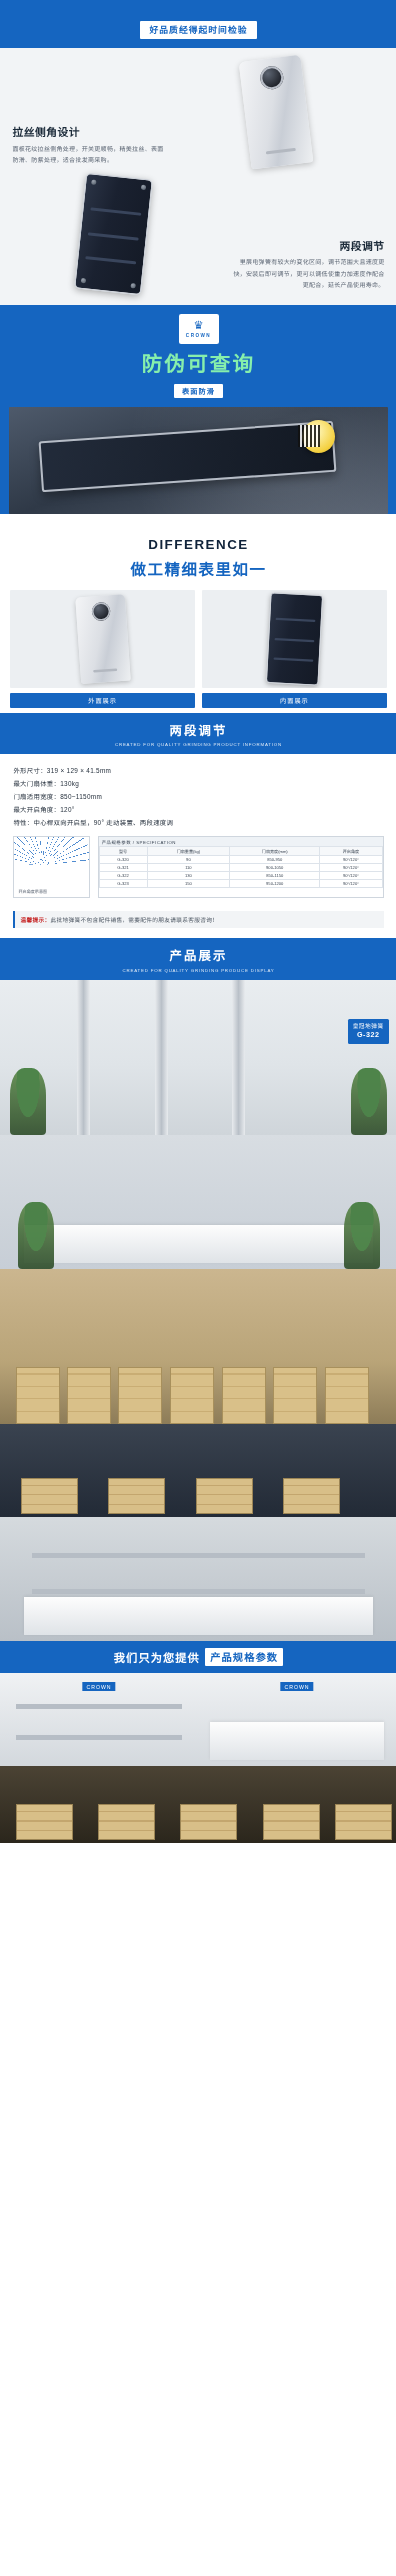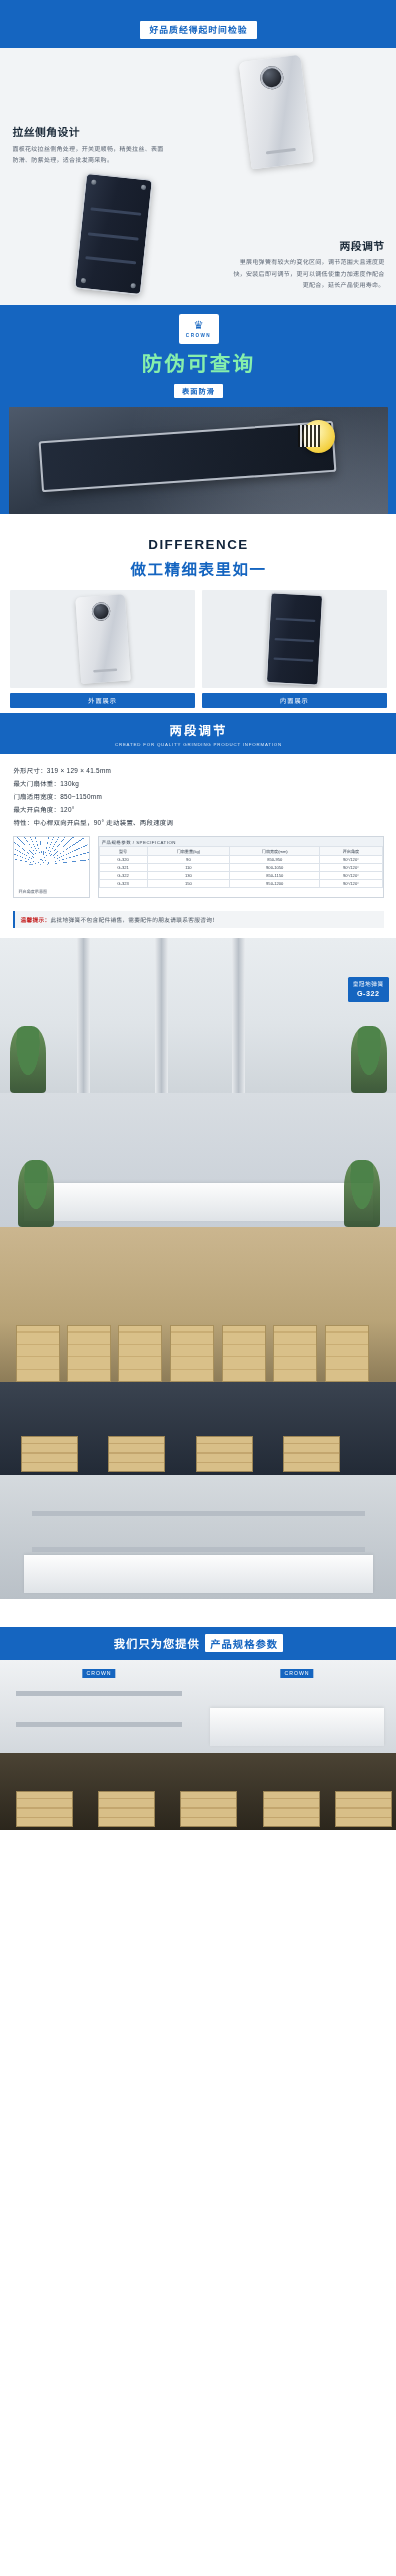--- a/index.html
+++ b/index.html
@@ -432,6 +432,10 @@
   </section>
 
   <section class="gallery">
+    <div class="blue-head">
+      <div class="t">产品展示</div>
+      <div class="en">CREATED FOR QUALITY GRINDING PRODUCE DISPLAY</div>
+    </div>
 
     <div class="shot shot-1">
       <div class="pillar" style="left:77px;"></div>

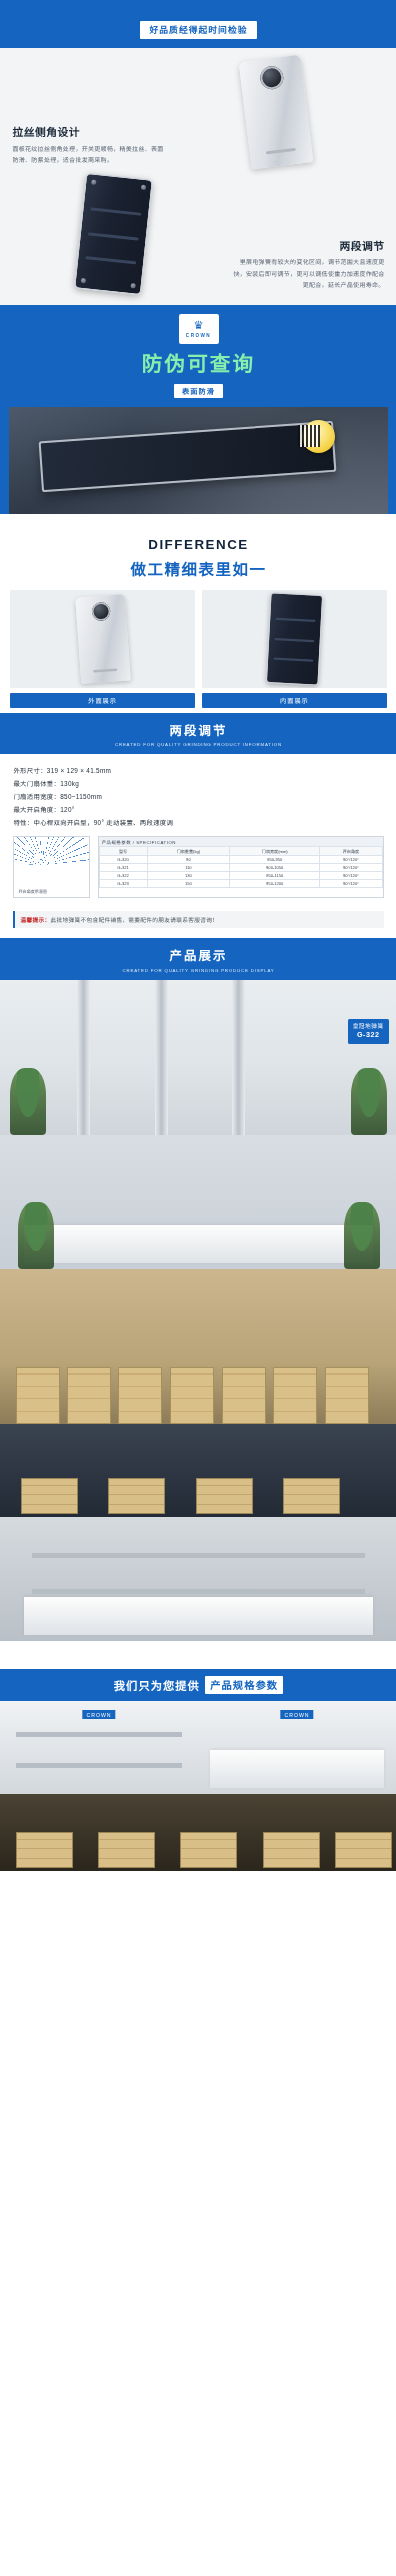--- a/index.html
+++ b/index.html
@@ -256,7 +256,7 @@
   
   .strap {
     background: #1565c0; color: #fff; display: flex; align-items: center;
-    justify-content: center; gap: 5.2px; padding: 7.2px 0; margin-top: 28px;
+    justify-content: center; gap: 5.2px; padding: 7.2px 0;
   }
   .strap .a { font-size: 11.3px; font-weight: bold; letter-spacing: 1px; }
   .strap .b {

